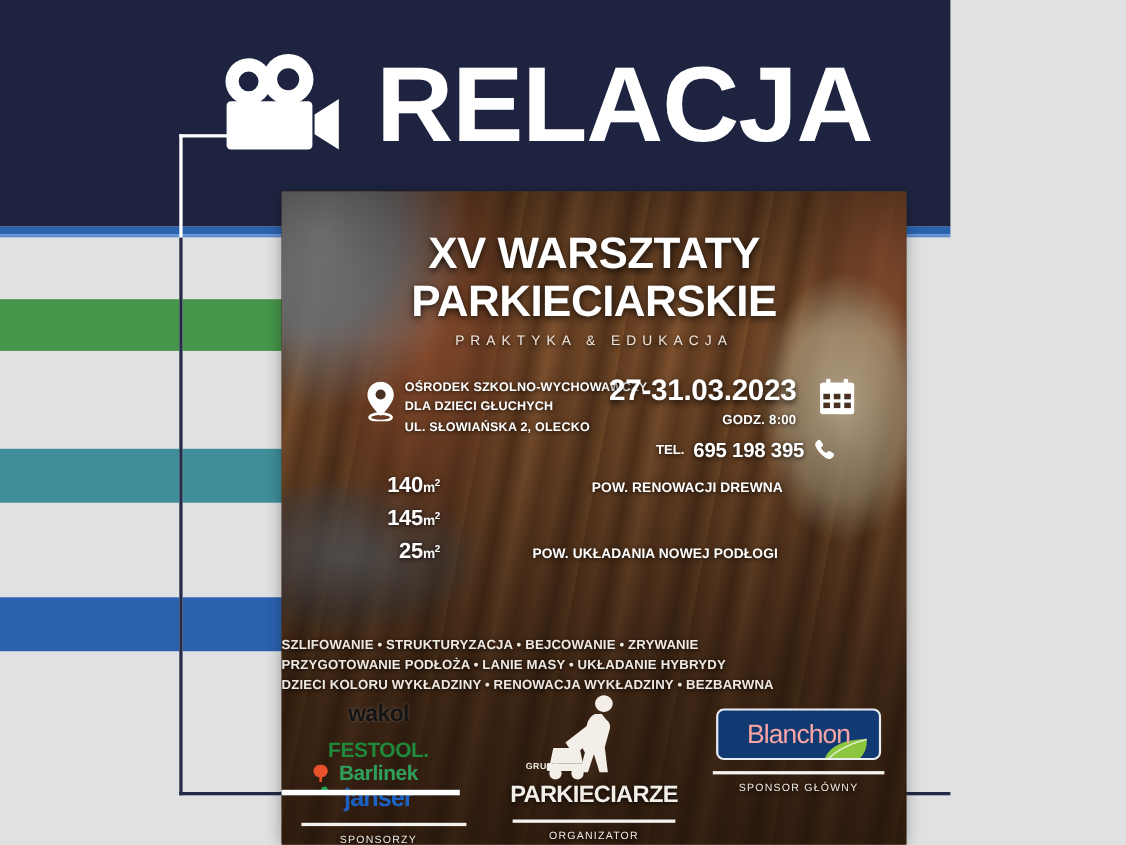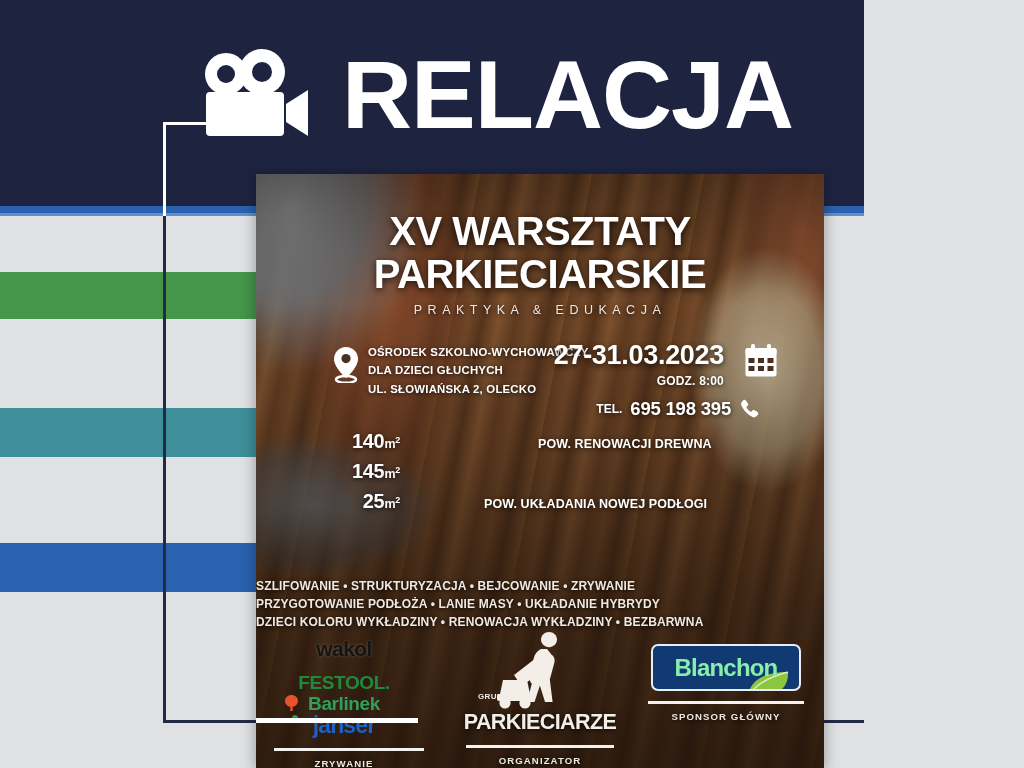--- a/index.html
+++ b/index.html
@@ -240,7 +240,7 @@
     position:relative; overflow:hidden;
   }
   .blanchon-word{
-    font-size:24px; font-weight:bold; color:#86efac; letter-spacing:-.8px;
+    font-size:24px; font-weight:normal; color:#fca5a5; letter-spacing:-.8px;
     position:relative; z-index:2;
   }
   .blanchon-leaf{

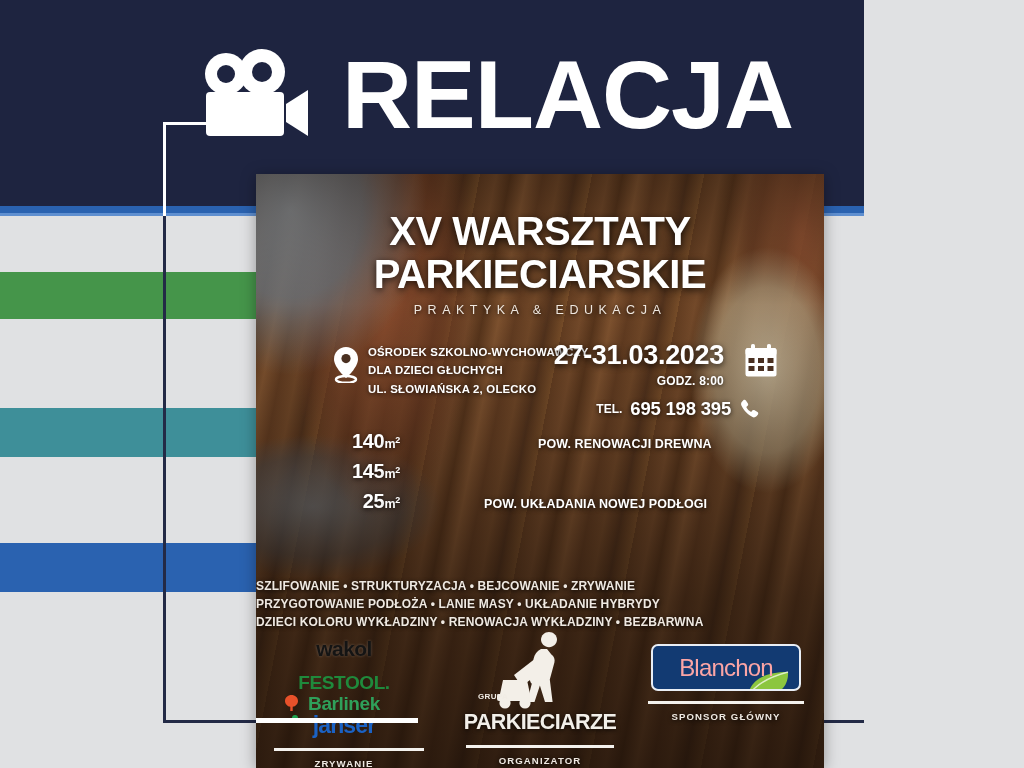--- a/index.html
+++ b/index.html
@@ -253,7 +253,7 @@
   .cap-r{ width:156px; }
   .cap-txt{
     margin-top:7px;
-    font-size:9.6px; font-weight:bold; letter-spacing:1.1px; color:#efe9e2;
+    font-size:9.6px; font-weight:normal; letter-spacing:1.1px; color:#efe9e2;
     text-shadow:0 1px 4px rgba(0,0,0,.85);
     text-align:center;
   }

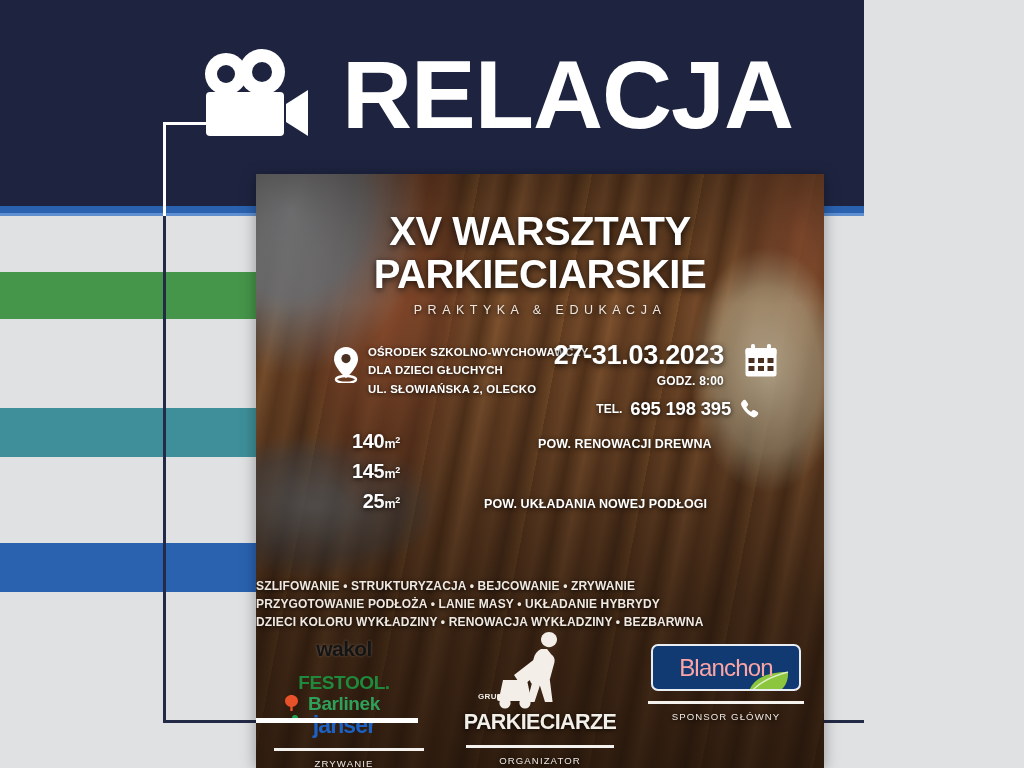--- a/index.html
+++ b/index.html
@@ -389,7 +389,7 @@
             <span>janser</span>
           </div>
           <div class="cap-line cap-l"></div>
-          <div class="cap-txt">ZRYWANIE</div>
+          <div class="cap-txt">SPONSORZY</div>
         </div>
 
         <div class="logos-center">

